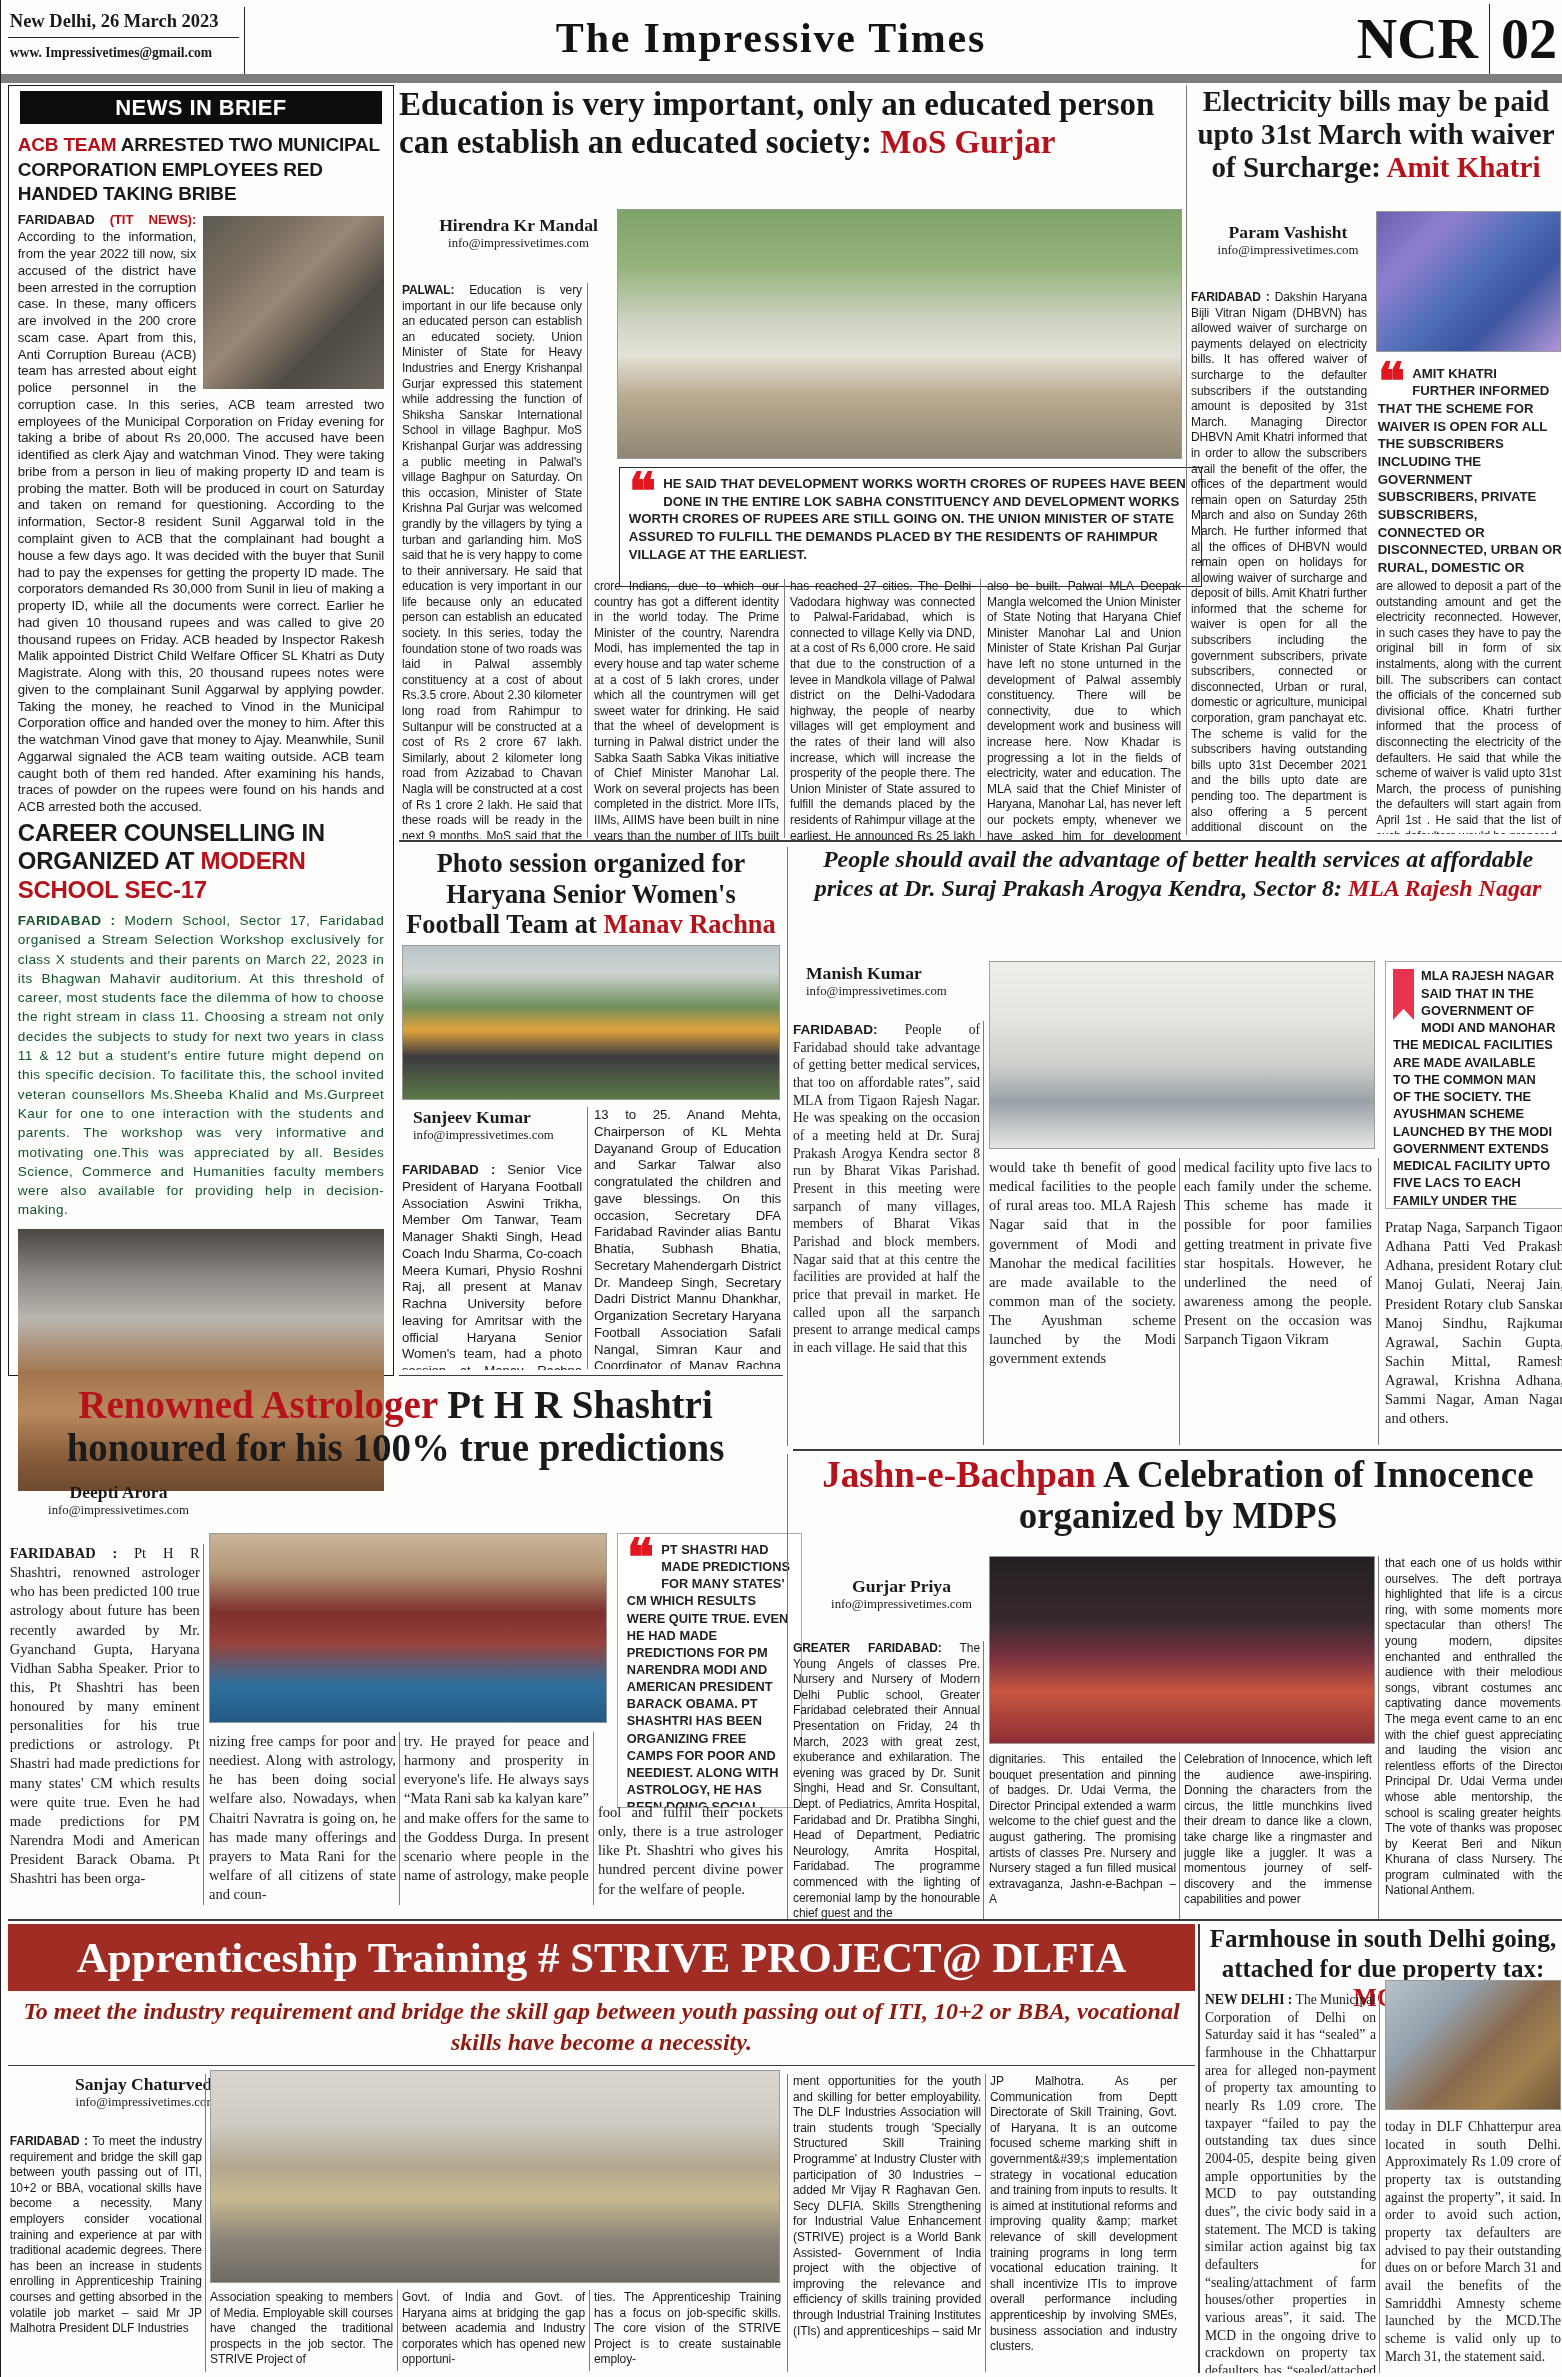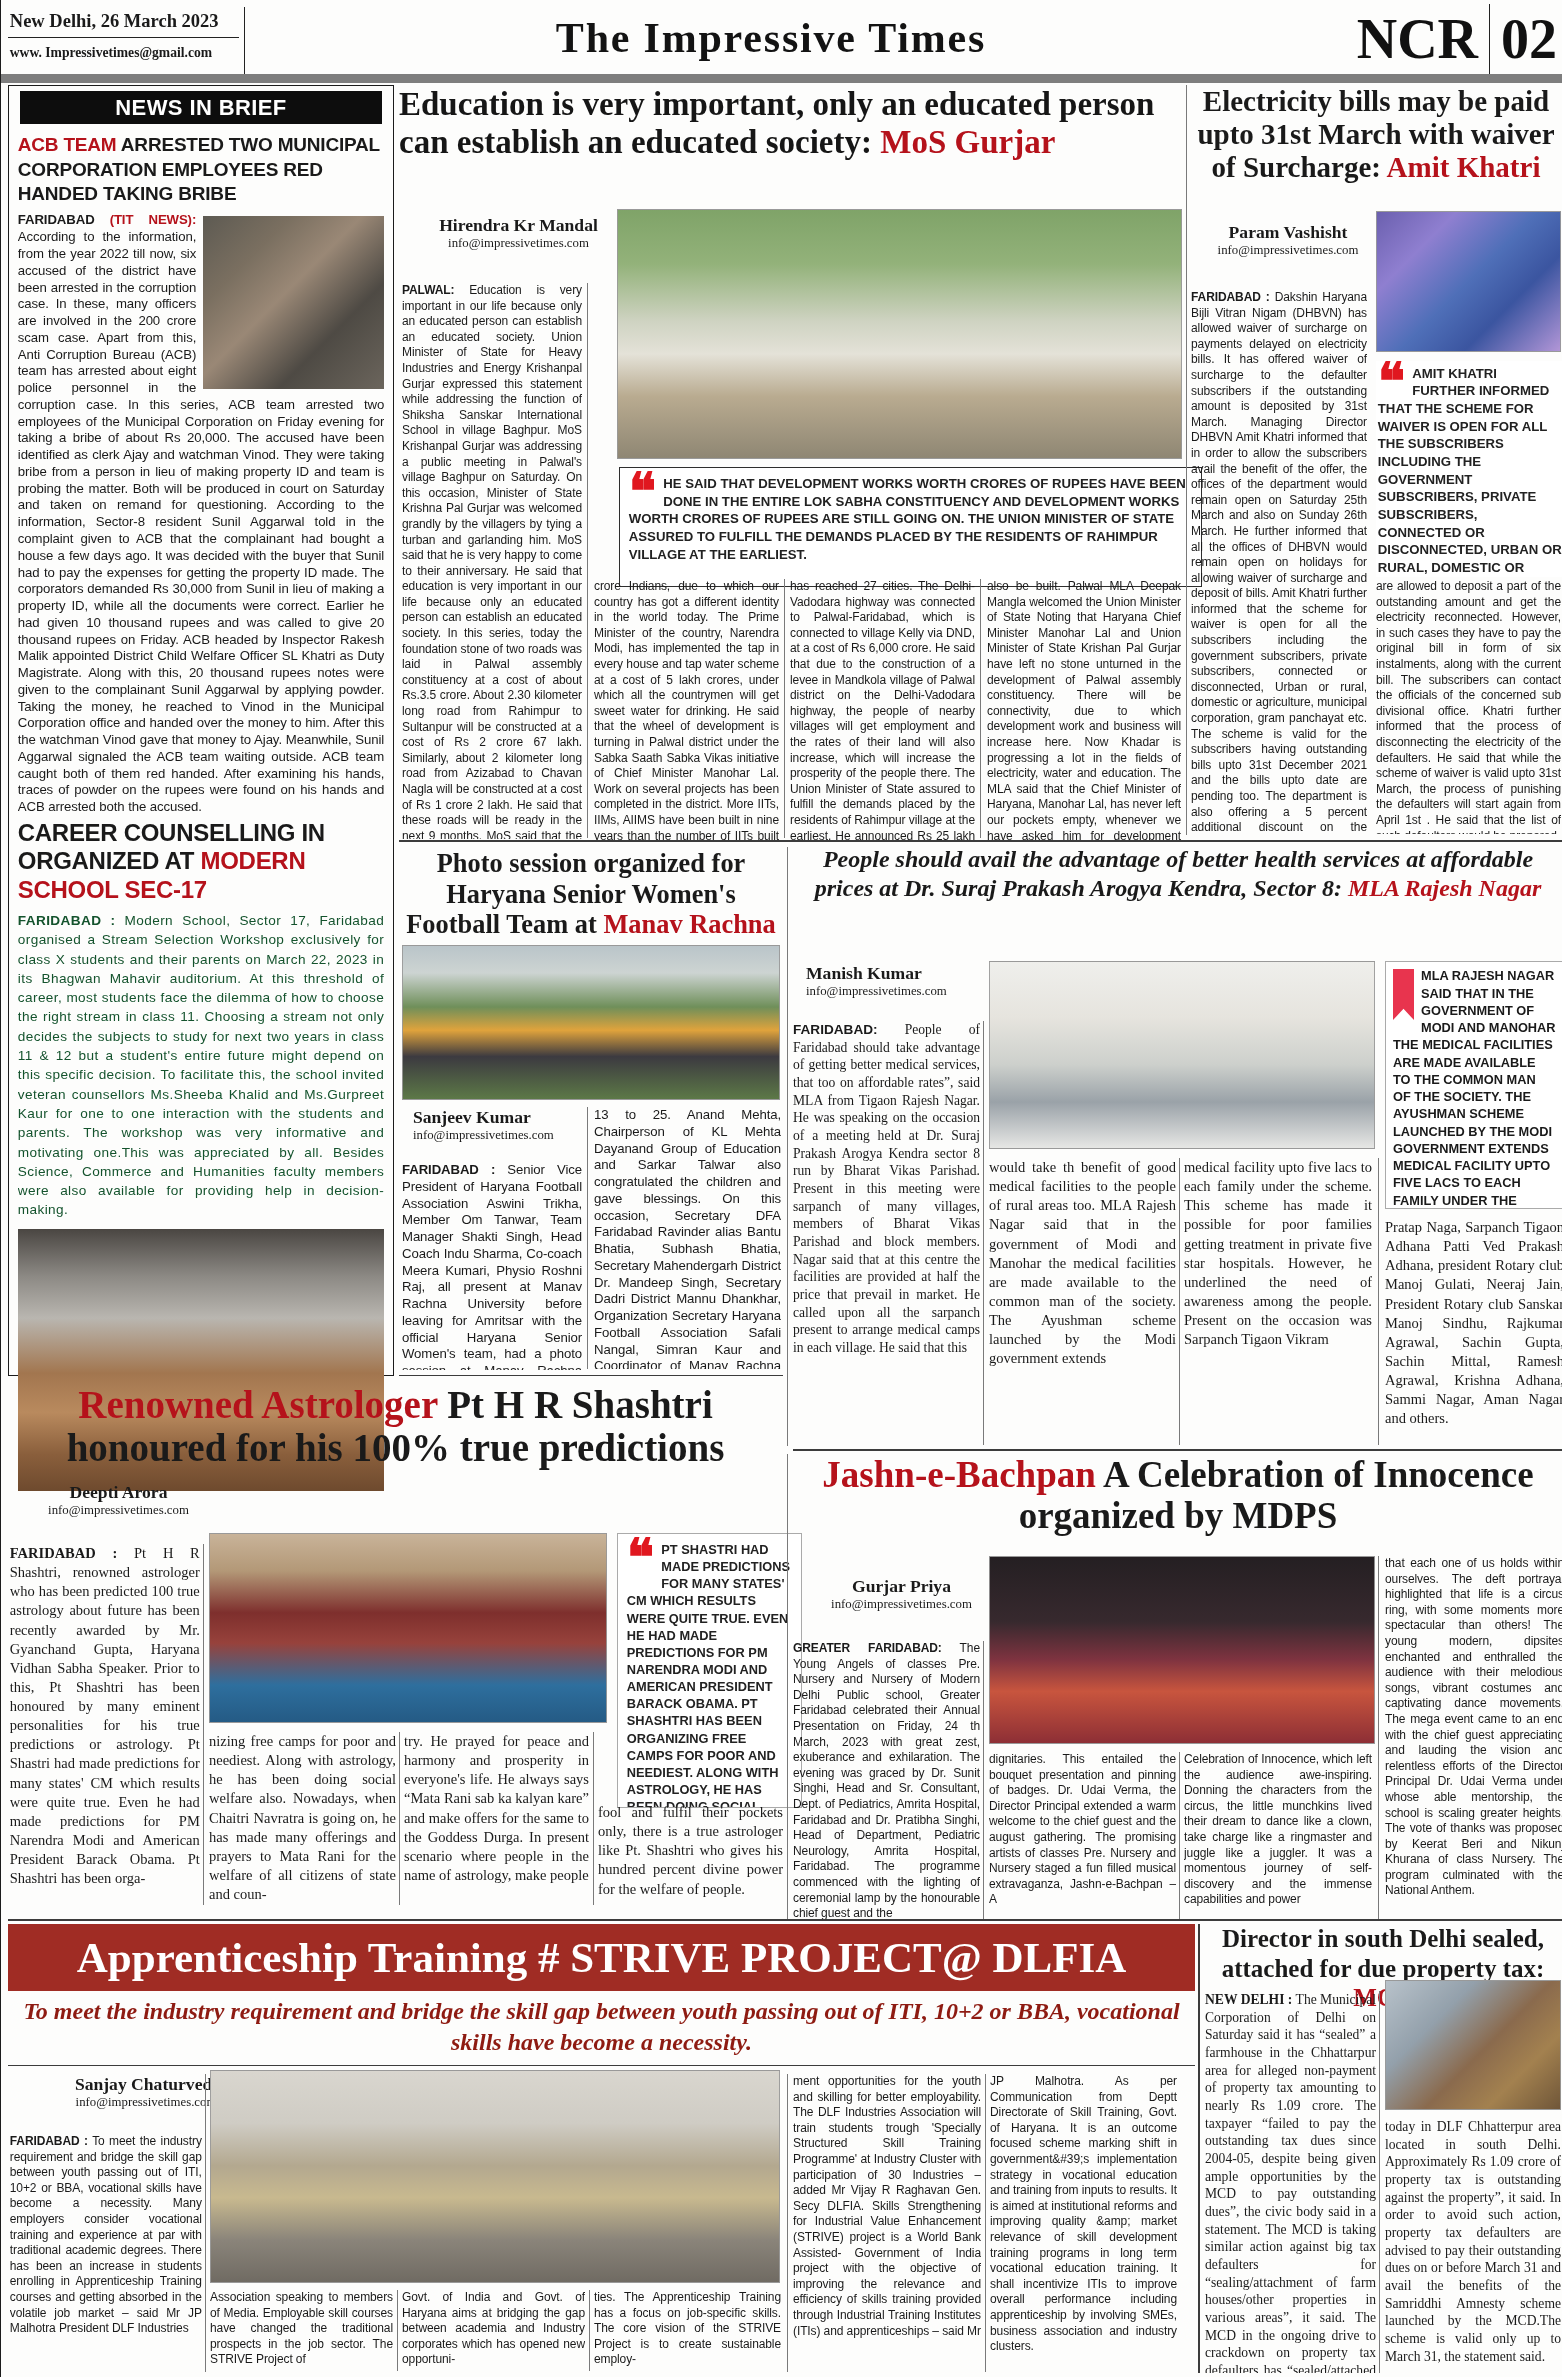--- a/index.html
+++ b/index.html
@@ -310,7 +310,7 @@
   <div class="abs rule-v" style="left:984px;top:2074px;height:298px;"></div>
   <div class="abs rule-v" style="left:1197px;top:1924px;height:449px;width:1.8px;background:#3c3c3c;"></div>
 
-  <div class="abs farm-hl"><span>Director in south Delhi sealed, attached for due property tax: </span><span class="red">MCD</span></div>
+  <div class="abs farm-hl"><span>Farmhouse in south Delhi going, attached for due property tax: </span><span class="red">MCD</span></div>
   <div class="abs photo farm-photo"></div>
   <div class="abs col body-serif farm-col1">
     <span class="dl">NEW DELHI :</span>

